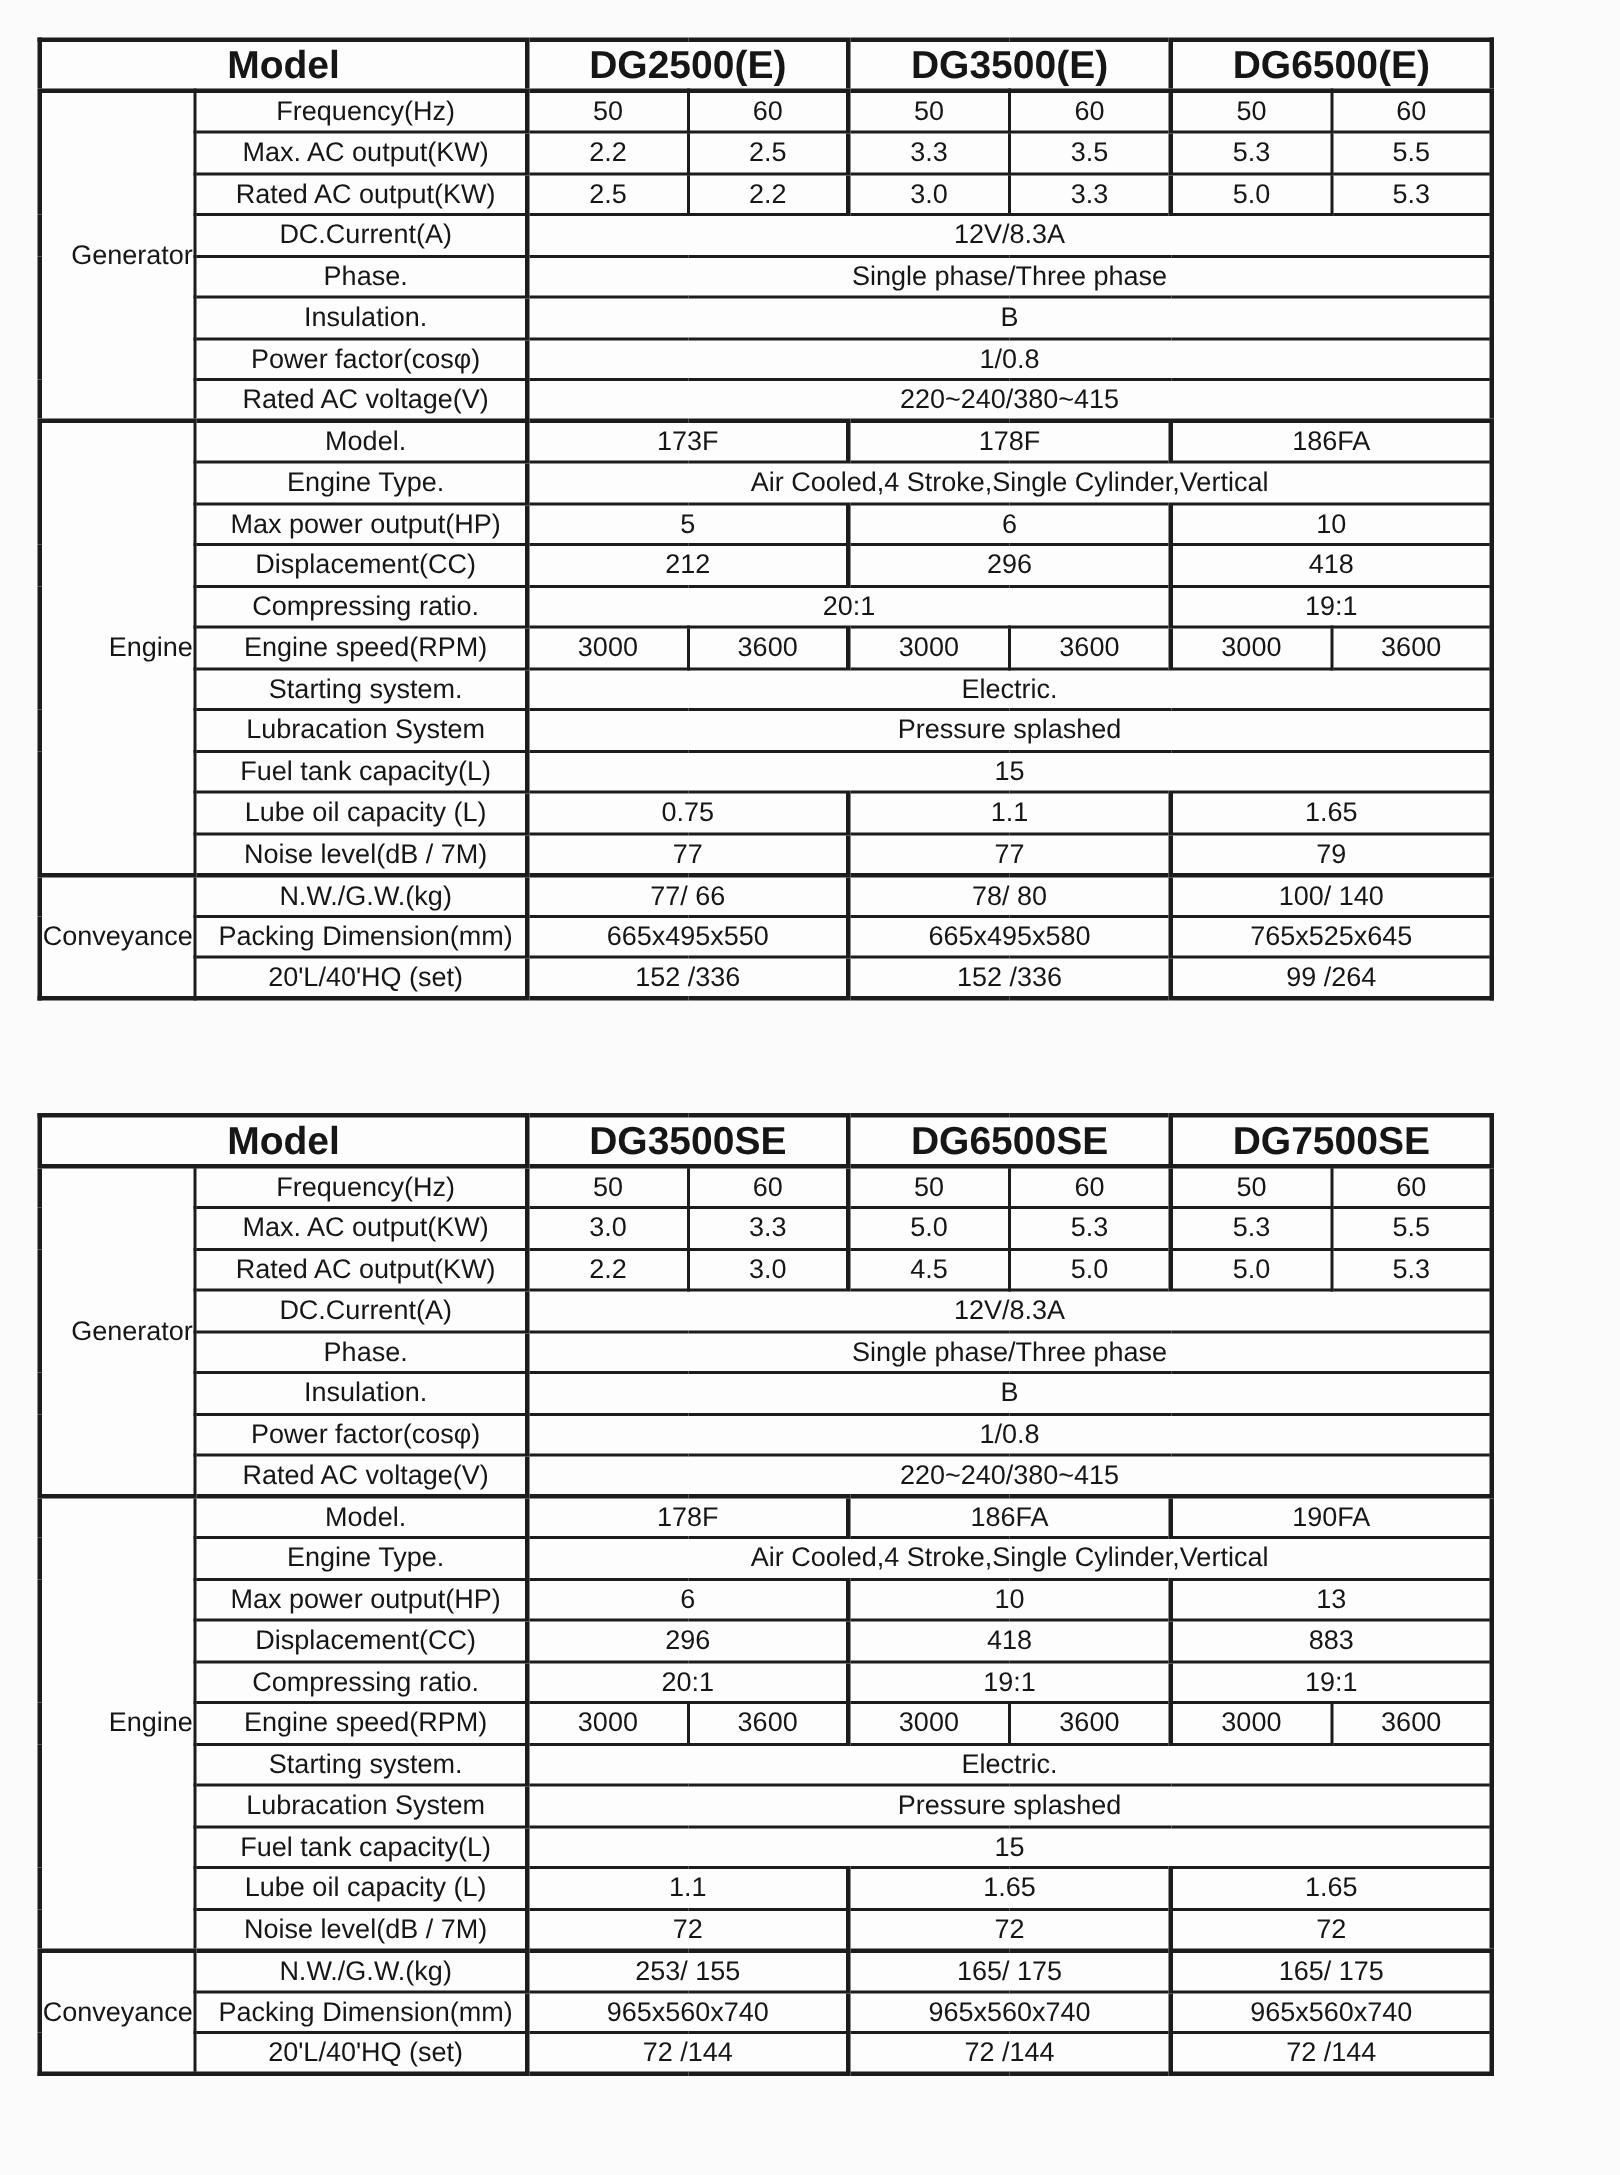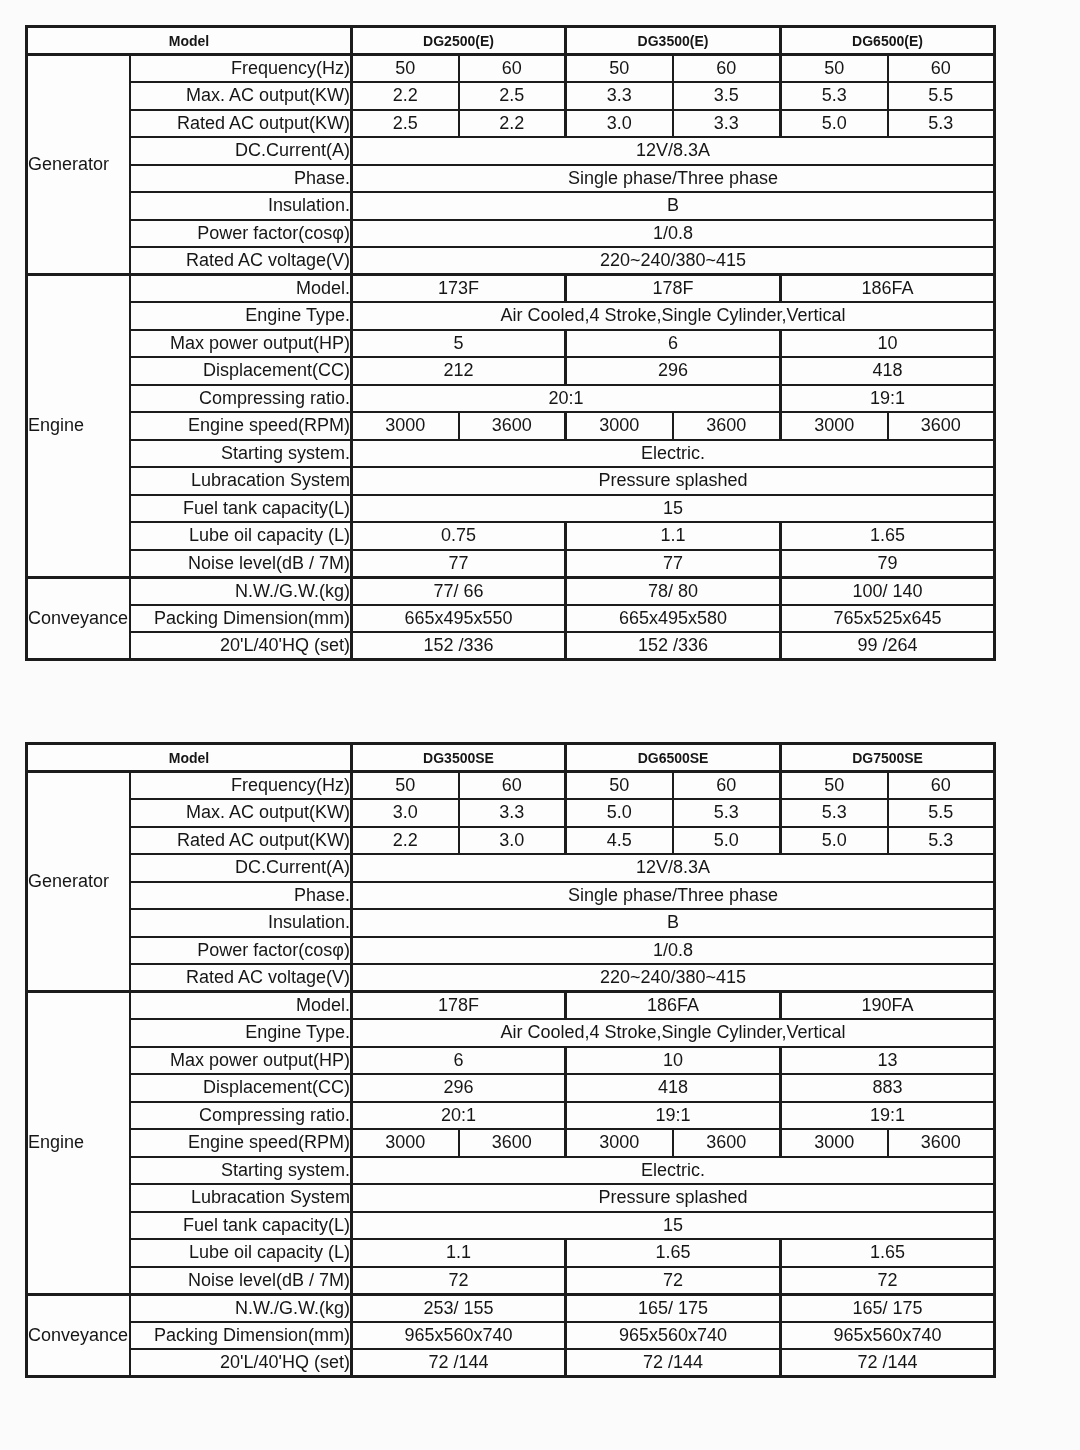--- a/index.html
+++ b/index.html
@@ -27,7 +27,7 @@
 
   table.spec thead th {
     height: 28px;
-    font-size: 14px;
+    font-size: 26px;
     font-weight: bold;
     text-align: center;
     padding: 0;

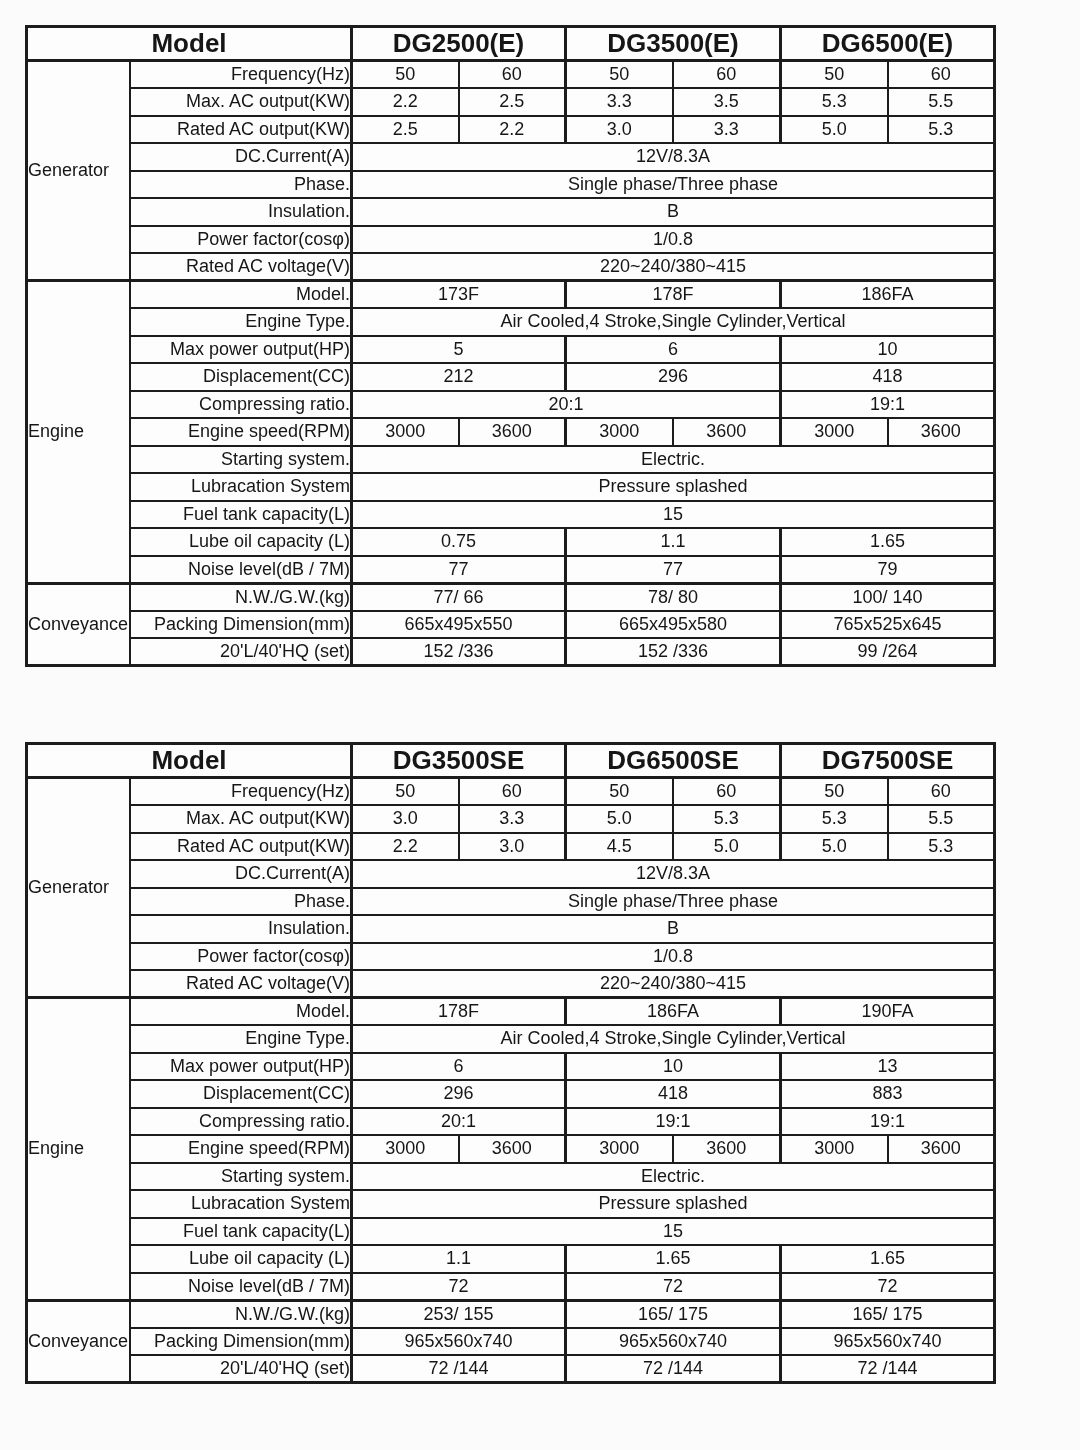--- a/index.html
+++ b/index.html
@@ -43,7 +43,7 @@
     white-space: nowrap;
     overflow: hidden;
   }
-  table.spec td.attr-cell { text-align: right; padding-left: 7px; }
+  table.spec td.attr-cell { text-align: center; padding-left: 7px; }
   table.spec td.group-cell { text-align: left; padding: 0; overflow: visible; }
   table.spec tr.sec-start > td { border-top-width: 3px; }
   table.spec .gs { border-left-width: 3px; }

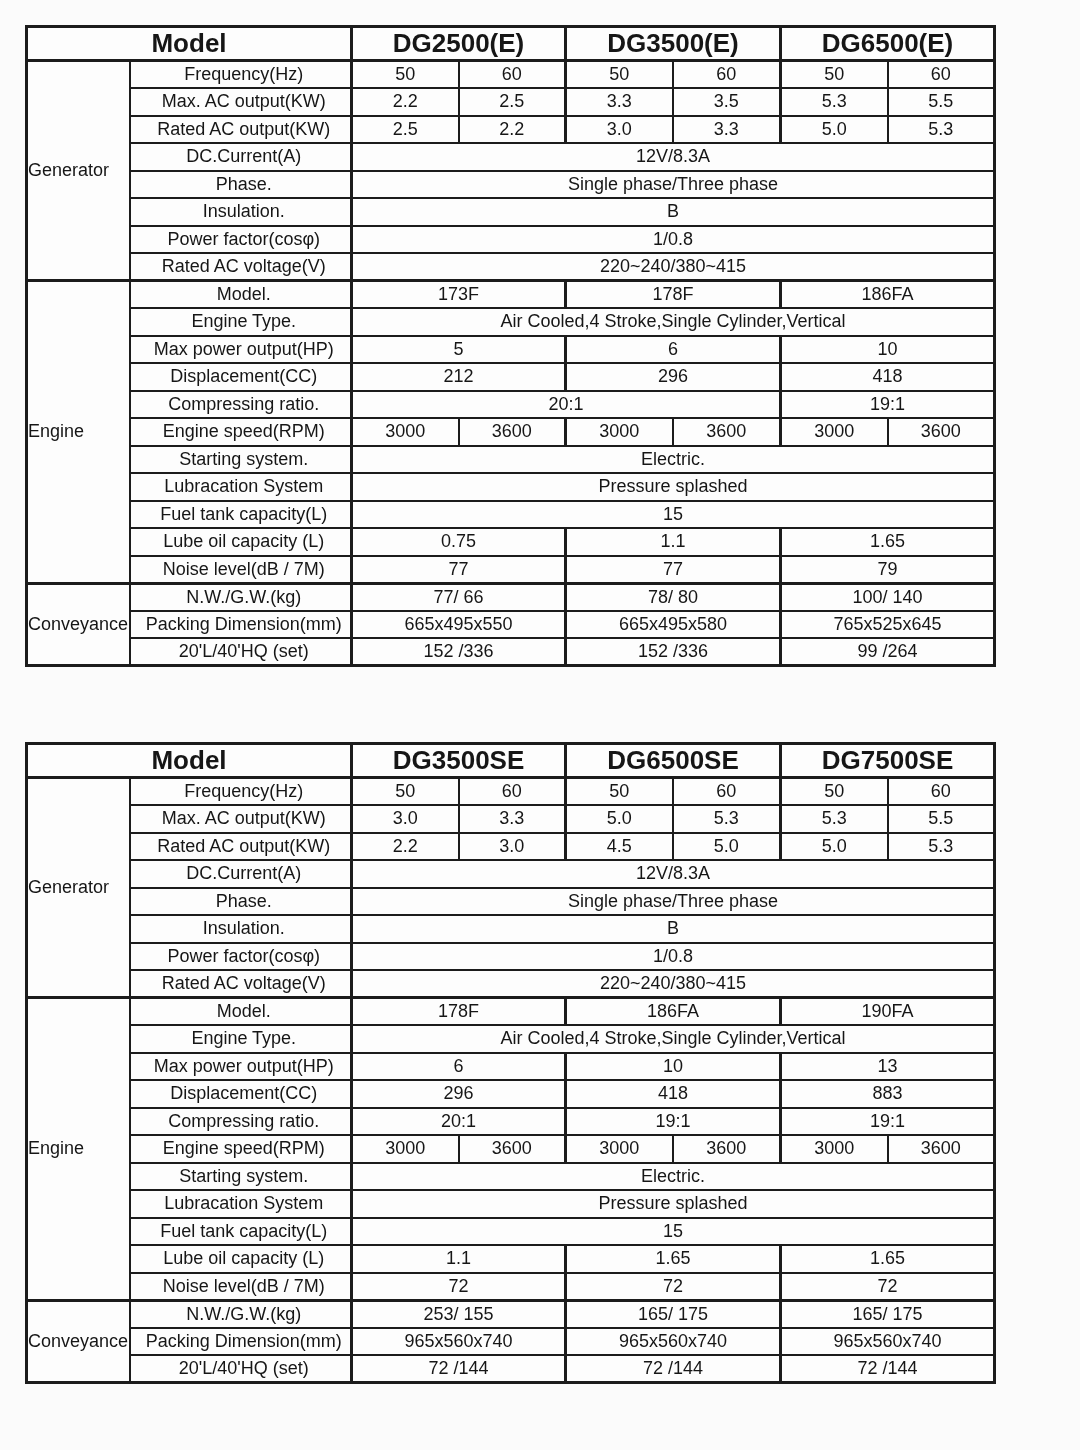--- a/index.html
+++ b/index.html
@@ -44,7 +44,7 @@
     overflow: hidden;
   }
   table.spec td.attr-cell { text-align: center; padding-left: 7px; }
-  table.spec td.group-cell { text-align: left; padding: 0; overflow: visible; }
+  table.spec td.group-cell { text-align: right; padding: 0; overflow: visible; }
   table.spec tr.sec-start > td { border-top-width: 3px; }
   table.spec .gs { border-left-width: 3px; }
 </style>

